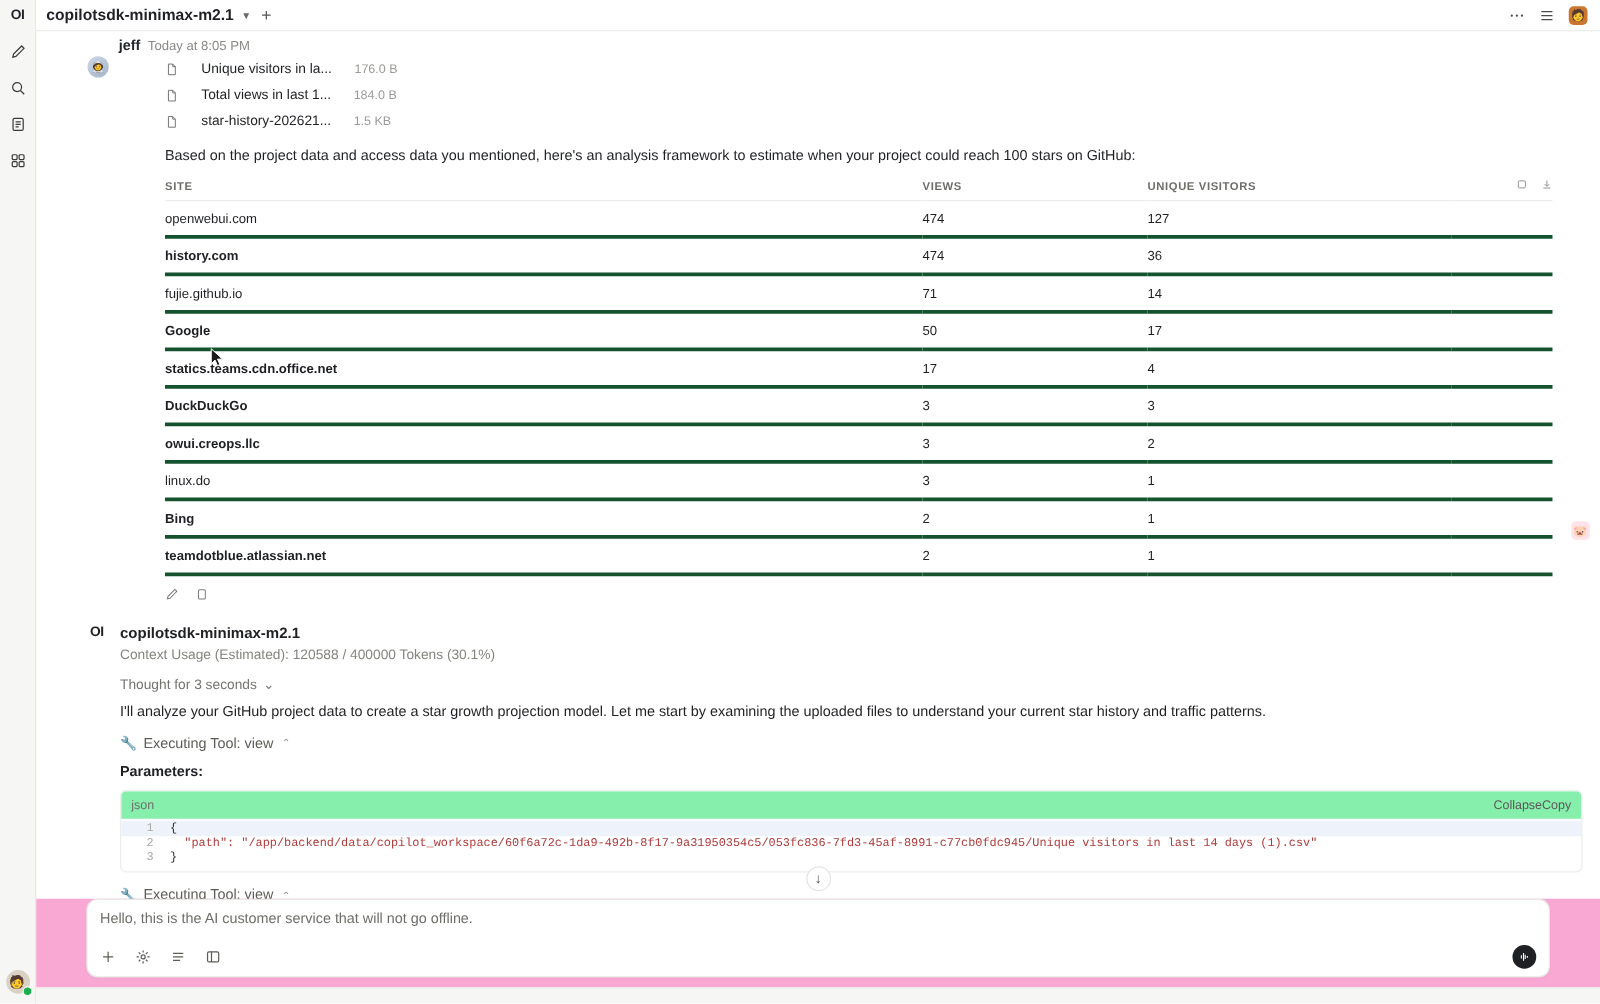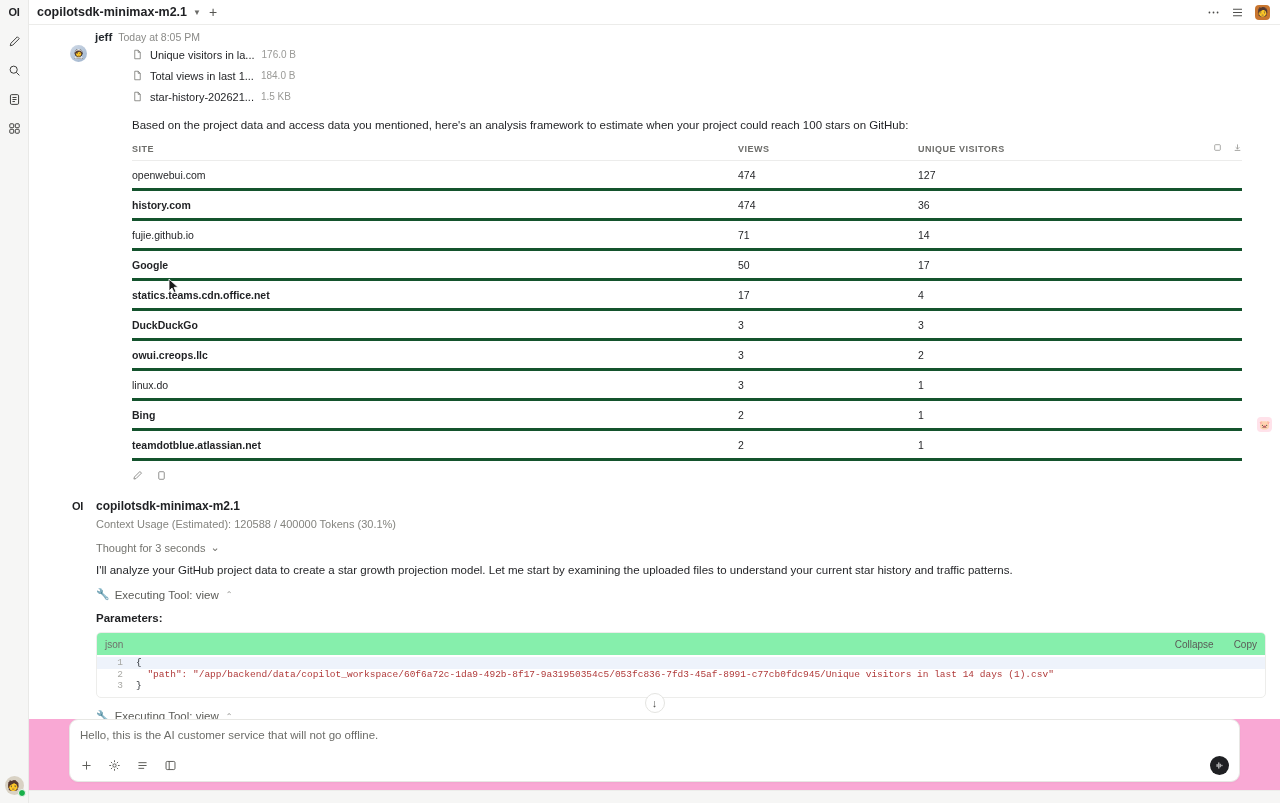--- a/index.html
+++ b/index.html
@@ -84,7 +84,7 @@
   .utime { font-size: 10.5px; color: #8a8a87; }
 
   .attach-list { margin: 6px 0 0 63px; display: flex; flex-direction: column; gap: 9px; }
-  .attach { display: flex; align-items: flex-start; gap: 7px; font-size: 11px; }
+  .attach { display: flex; align-items: flex-end; gap: 18px; font-size: 11px; }
   .attach-icon { color: #6f6f6c; display: flex; }
   .attach-name { color: #1f2023; }
   .attach-size { color: #9a9a97; font-size: 10px; }

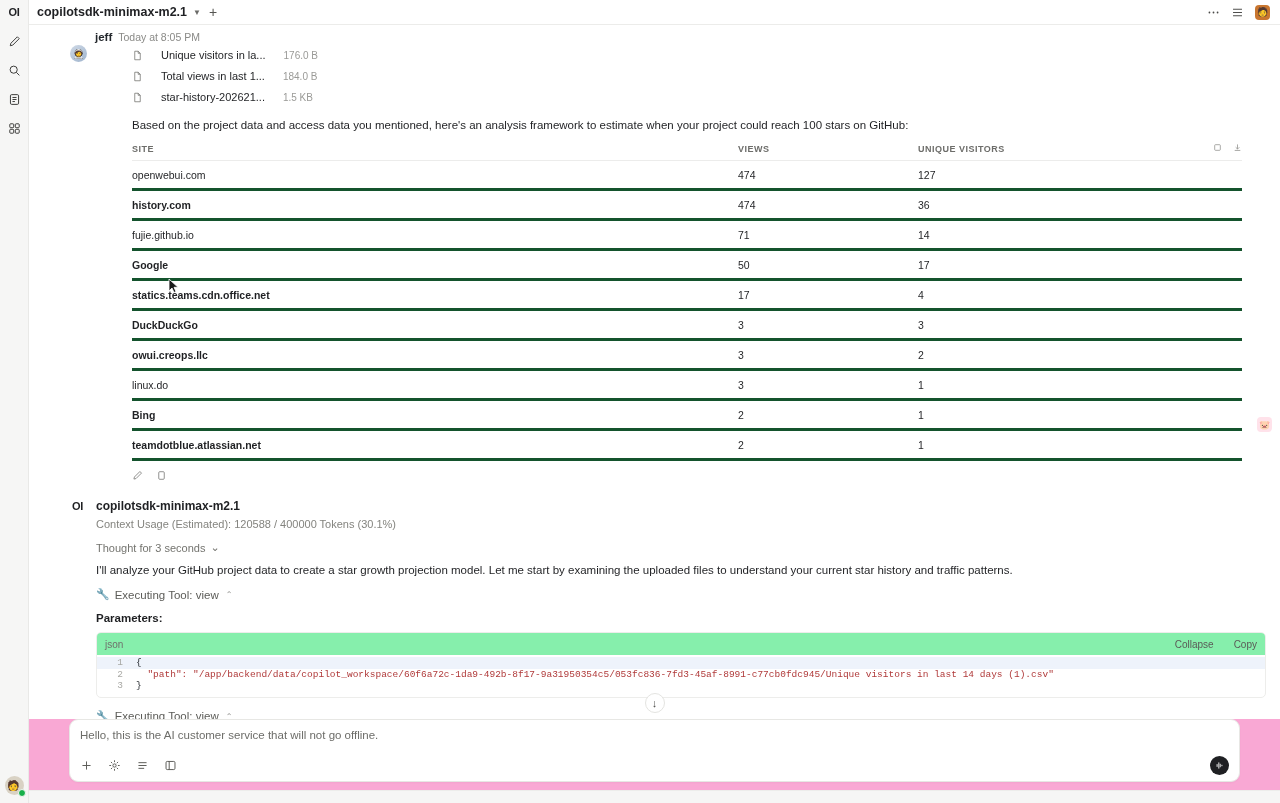--- a/index.html
+++ b/index.html
@@ -150,7 +150,7 @@
     background: #86efac;
   }
   .code-head .lang { font-size: 10px; color: #6f6f6b; }
-  .code-head .right { margin-left: auto; display: flex; gap: 20px; align-items: center; }
+  .code-head .right { margin-left: auto; display: flex; gap: 0; align-items: center; }
   .code-head .right span { cursor: pointer; font-size: 10px; color: #5a5a57; }
   .code-body {
     font-family: "Liberation Mono", monospace;

